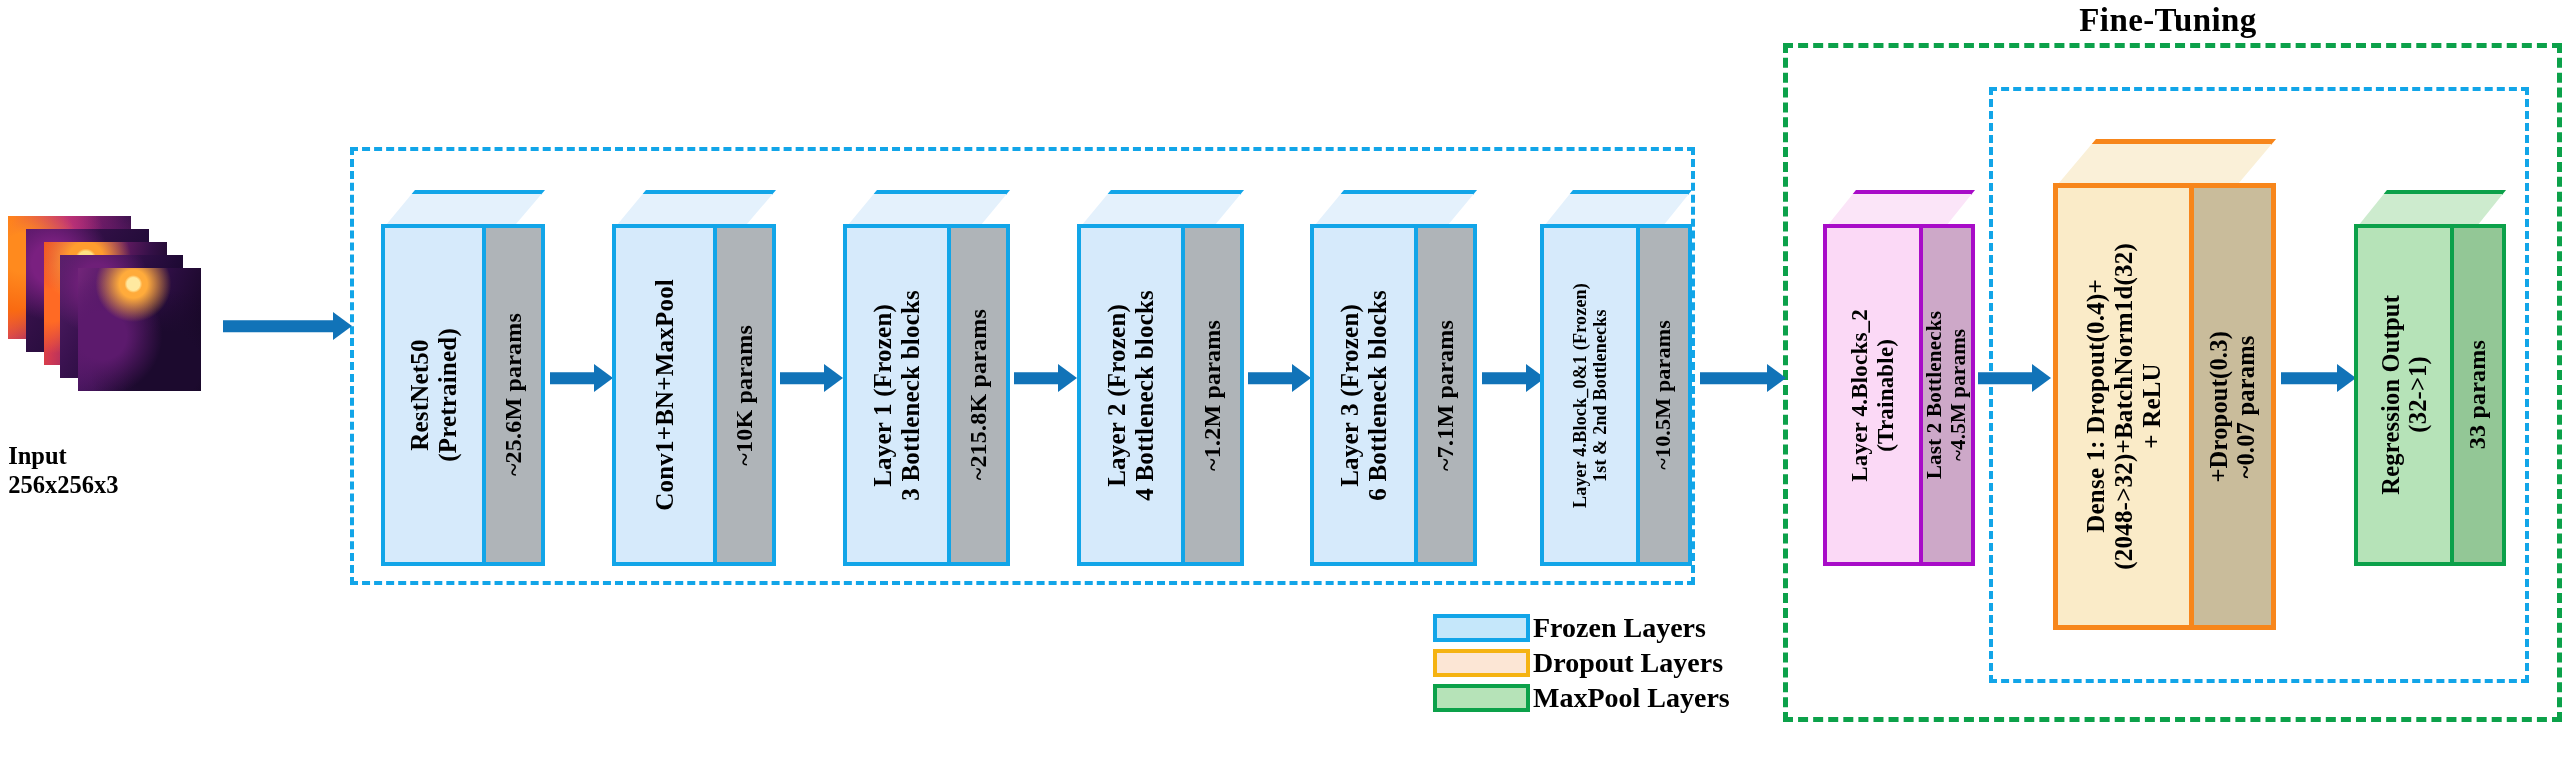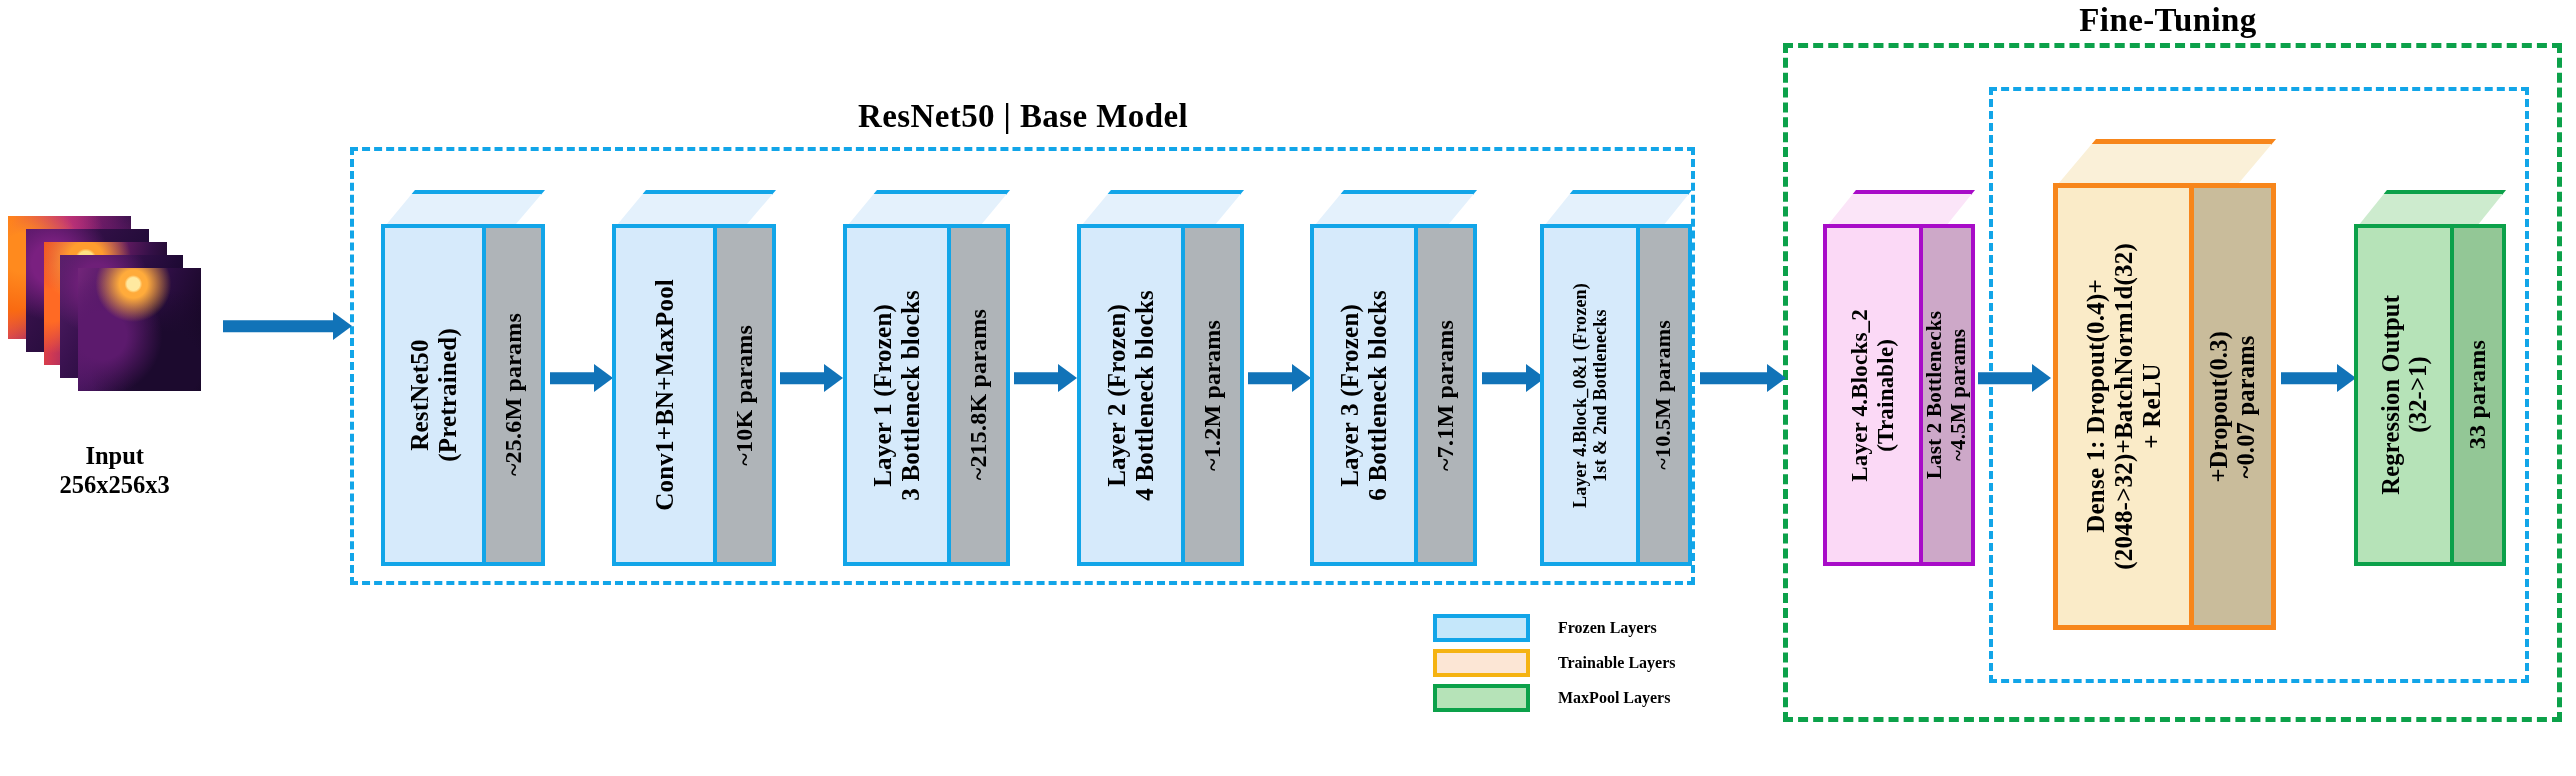--- a/index.html
+++ b/index.html
@@ -94,7 +94,6 @@
 
   <div class="abs title t-finetune" style="left:1800px;top:1.6px;width:736px;">Fine-Tuning</div>
 
-  <div class="abs title t-resnet" style="left:352px;top:98px;width:1342px;">ResNet50 | Base Model</div>
 
 
   <div class="frame frame-cyan" style="left:350px;top:147px;width:1345px;height:438px;"></div>

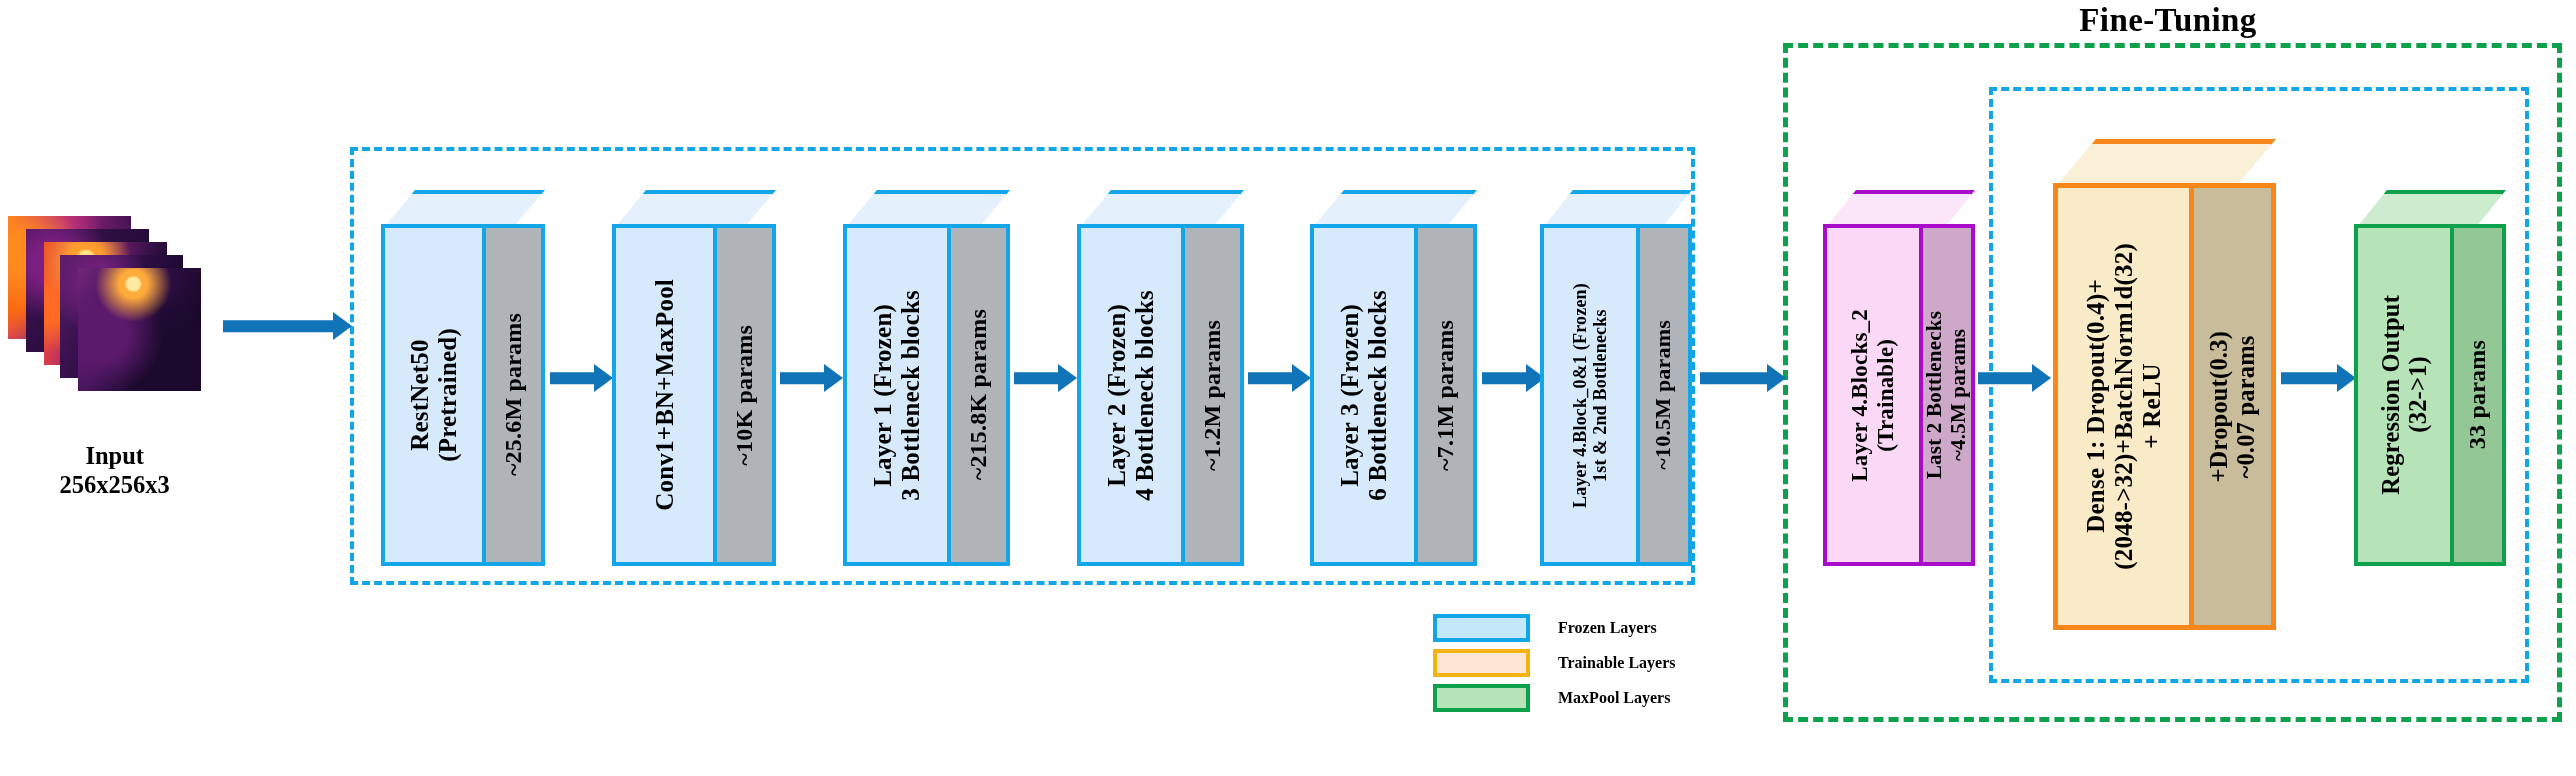--- a/index.html
+++ b/index.html
@@ -78,7 +78,7 @@
       radial-gradient(circle at 72% 80%, #1c0a2e 0 26%, rgba(28,10,46,0) 58%),
       linear-gradient(112deg,#73257a 0%,#4a1660 28%,#2a0d3f 58%,#0d0418 100%);}
 
-  .inputlabel{position:absolute;text-align:center;font-weight:bold;
+  .inputlabel{position:absolute;font-weight:bold;
               font-size:24.5px;line-height:1.18;white-space:pre-line;}
 
   

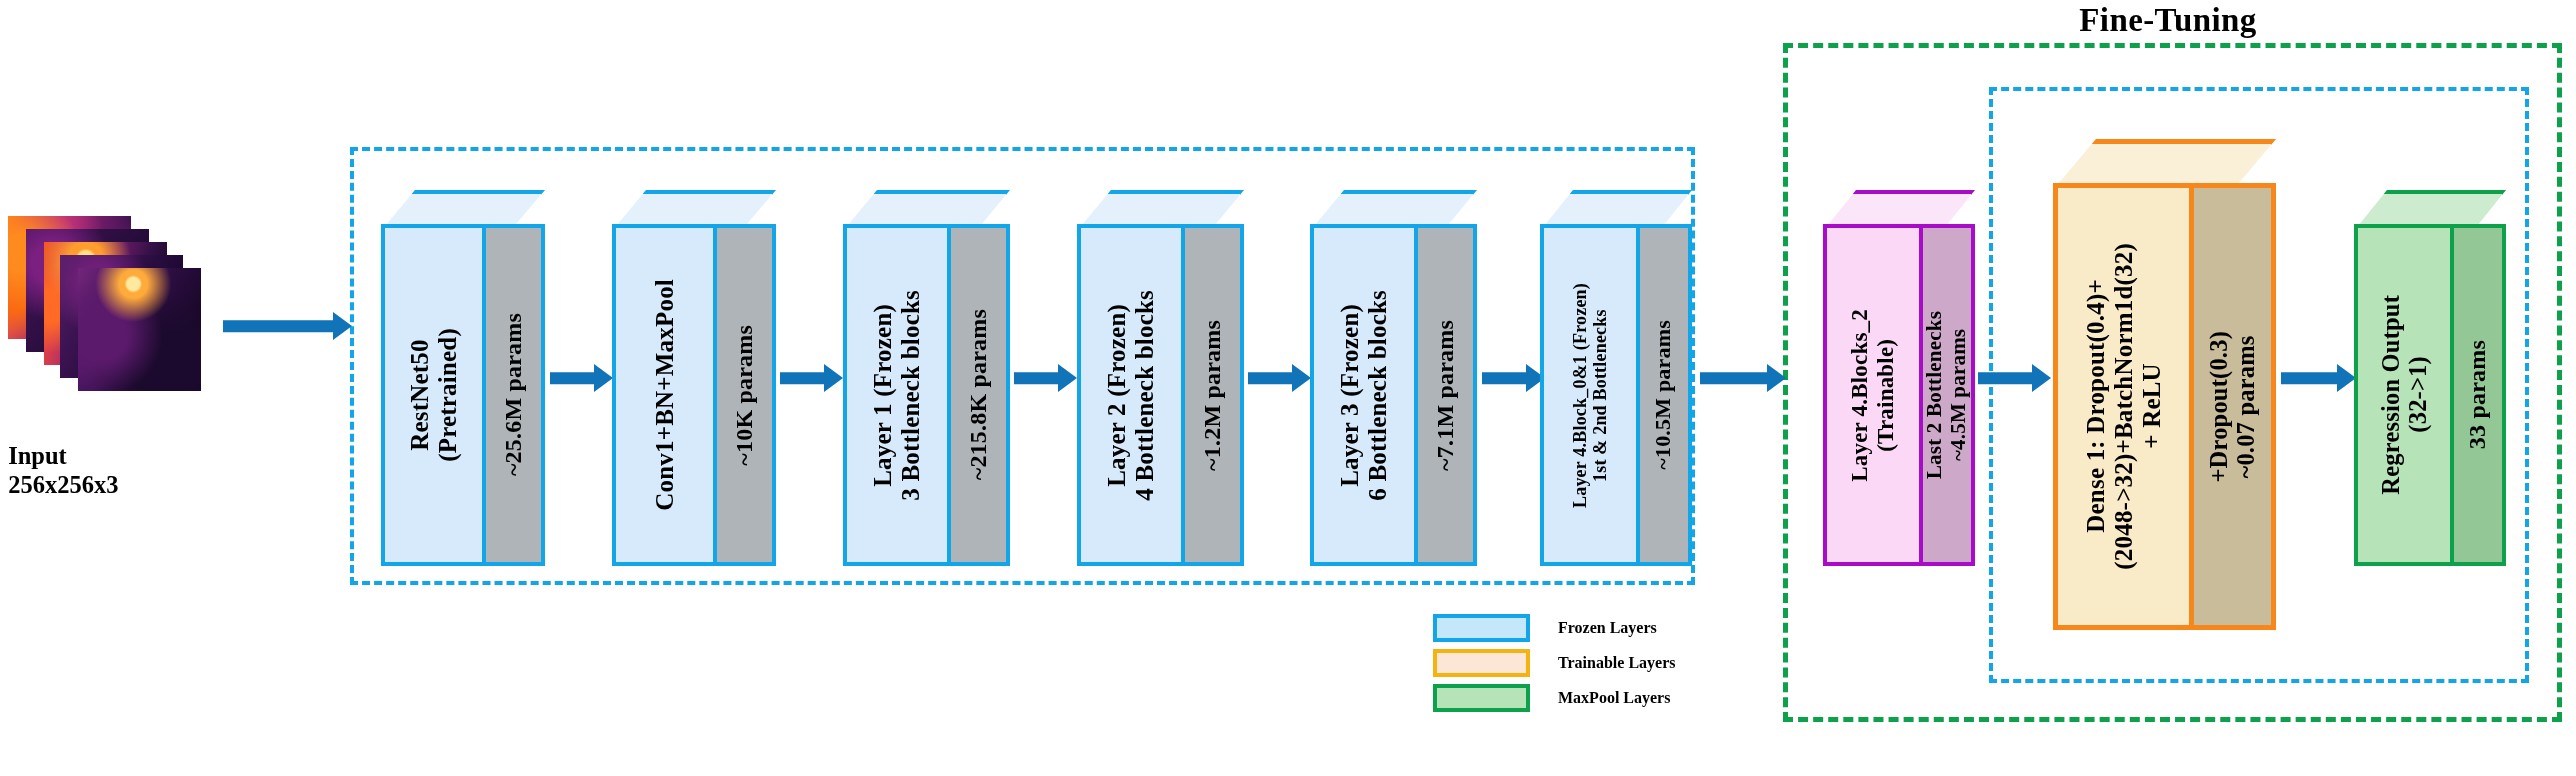--- a/index.html
+++ b/index.html
@@ -85,7 +85,7 @@
   .legend{position:absolute;}
   .legend-row{display:flex;align-items:center;height:31px;margin-bottom:4.1px;}
   .swatch{width:97px;height:28px;box-sizing:border-box;}
-  .legend-label{font-size:16px;font-weight:bold;margin-left:28px;white-space:nowrap;}
+  .legend-label{font-size:28px;font-weight:bold;margin-left:3px;white-space:nowrap;}
 </style>
 </head>
 <body>

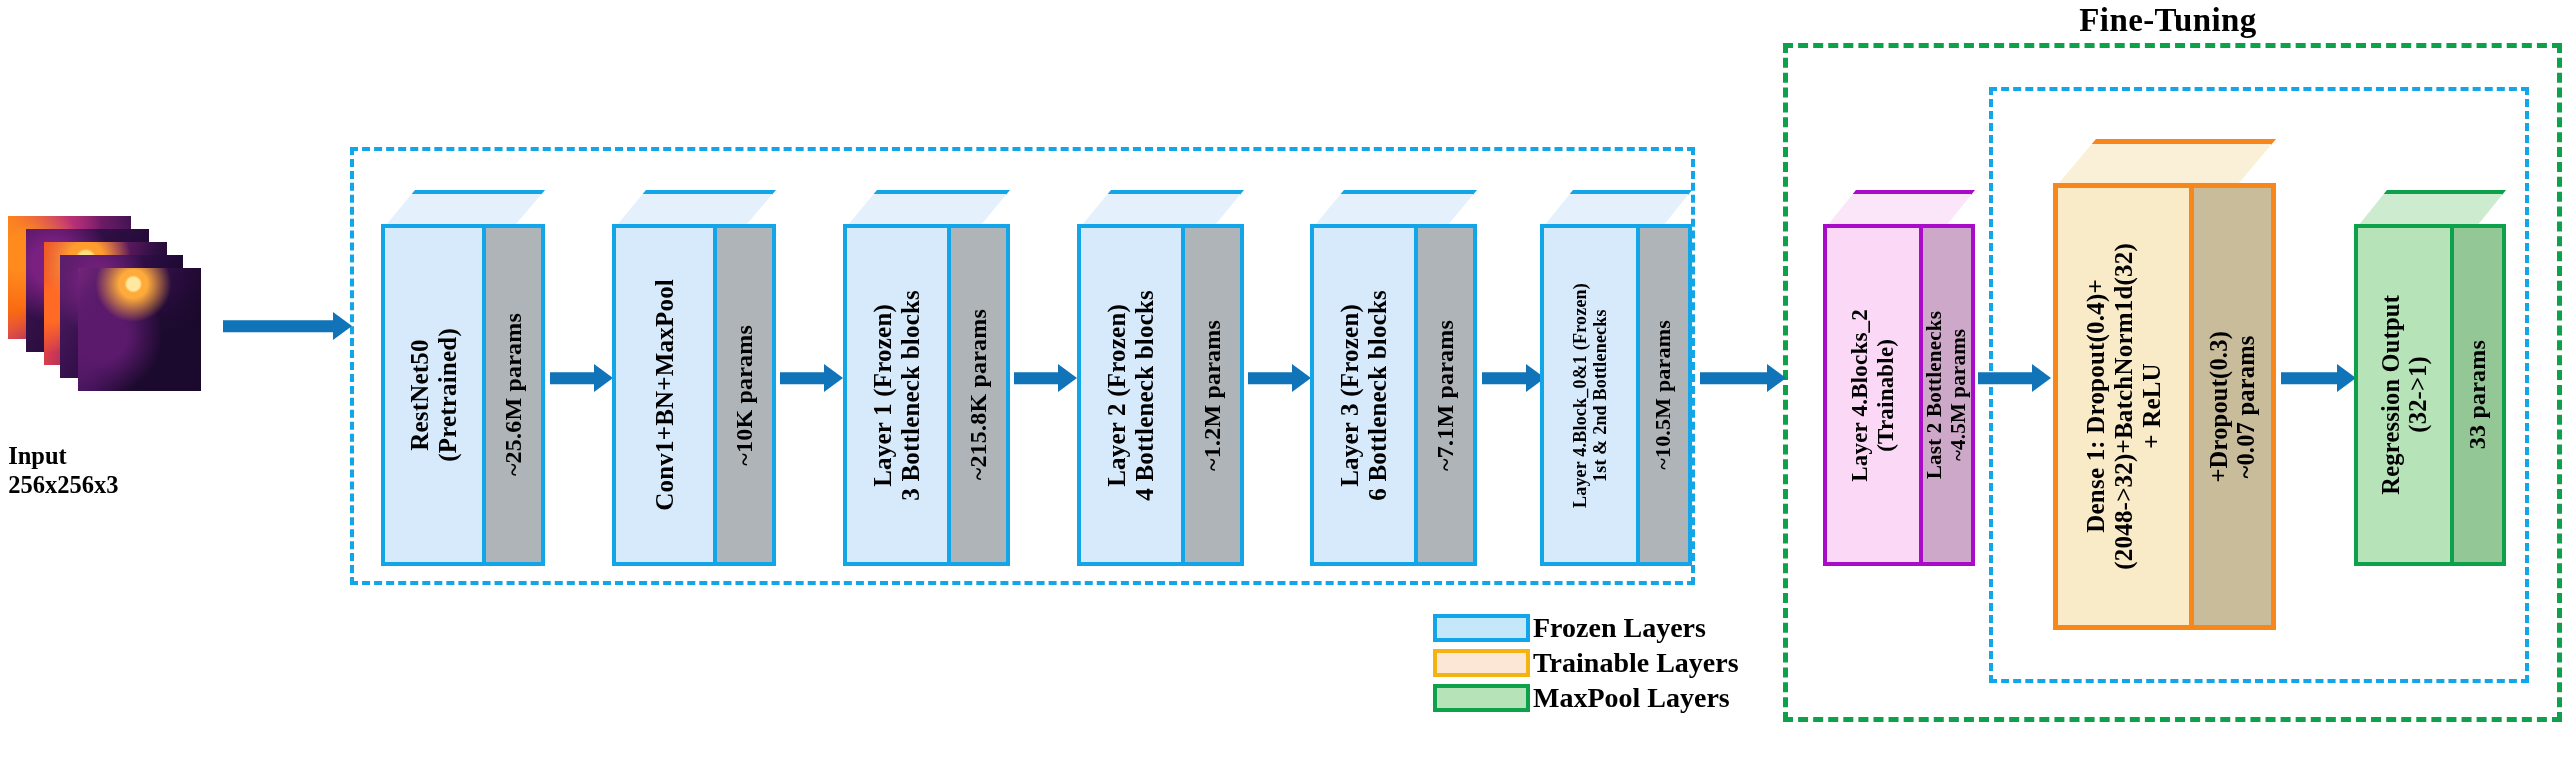--- a/index.html
+++ b/index.html
@@ -287,7 +287,7 @@
 
     <div class="legend-row">
       <span class="swatch" style="background:#FCE6D5;border:4.9px solid #F5B312;"></span>
-      <span class="legend-label">Trainable Layers</span>
+      <span class="legend-label">Dropout Layers</span>
     </div>
 
     <div class="legend-row">

